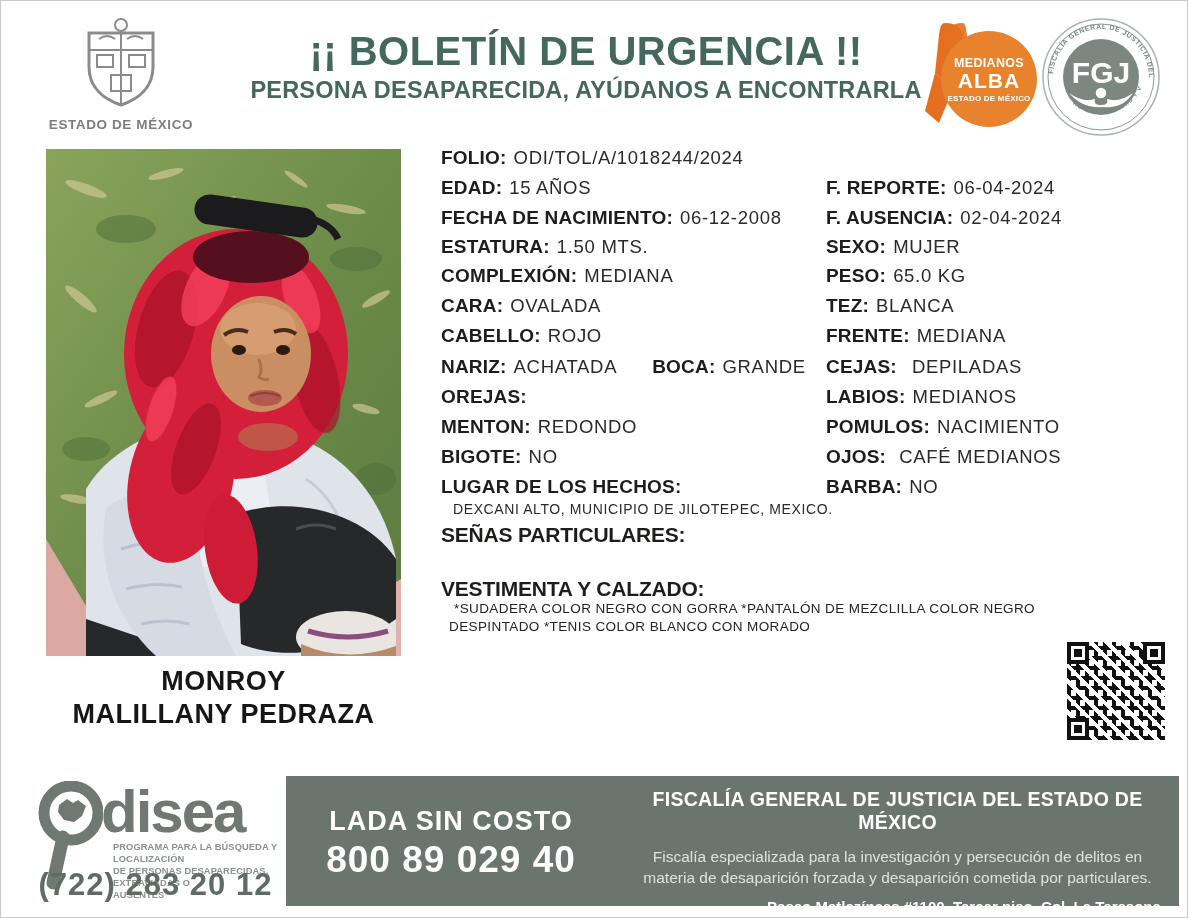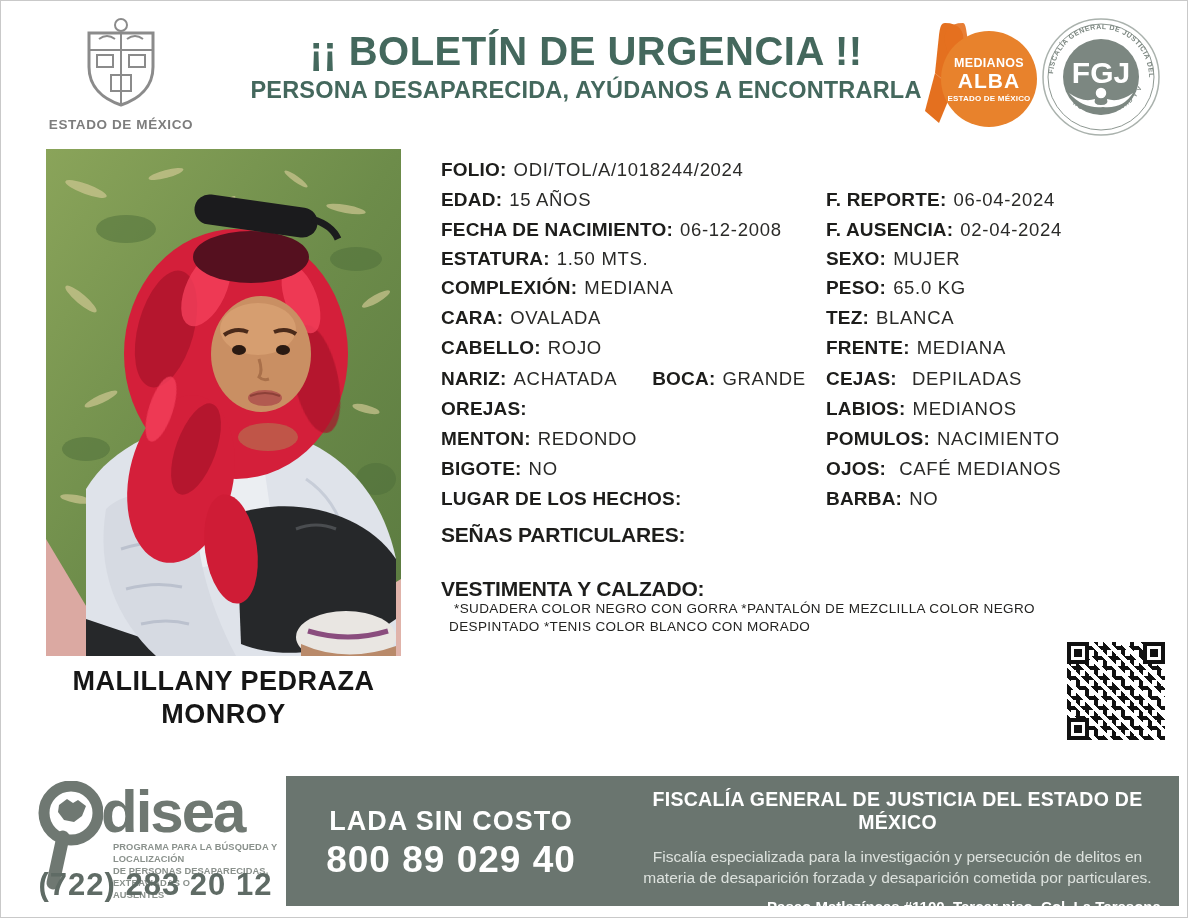--- a/index.html
+++ b/index.html
@@ -30,7 +30,7 @@
                font-size:27px;font-weight:bold;color:#161616;letter-spacing:0.5px;line-height:1.22;}
 
   
-  .frow{position:absolute;display:flex;align-items:baseline;gap:7px;white-space:nowrap;margin-top:12px;}
+  .frow{position:absolute;display:flex;align-items:baseline;gap:7px;white-space:nowrap;}
   .flabel{font-size:19px;font-weight:bold;color:#1d1d1b;letter-spacing:0.2px;}
   .fvalue{font-size:18.5px;color:#2a2a28;letter-spacing:0.7px;}
   .col-l{left:440px;}

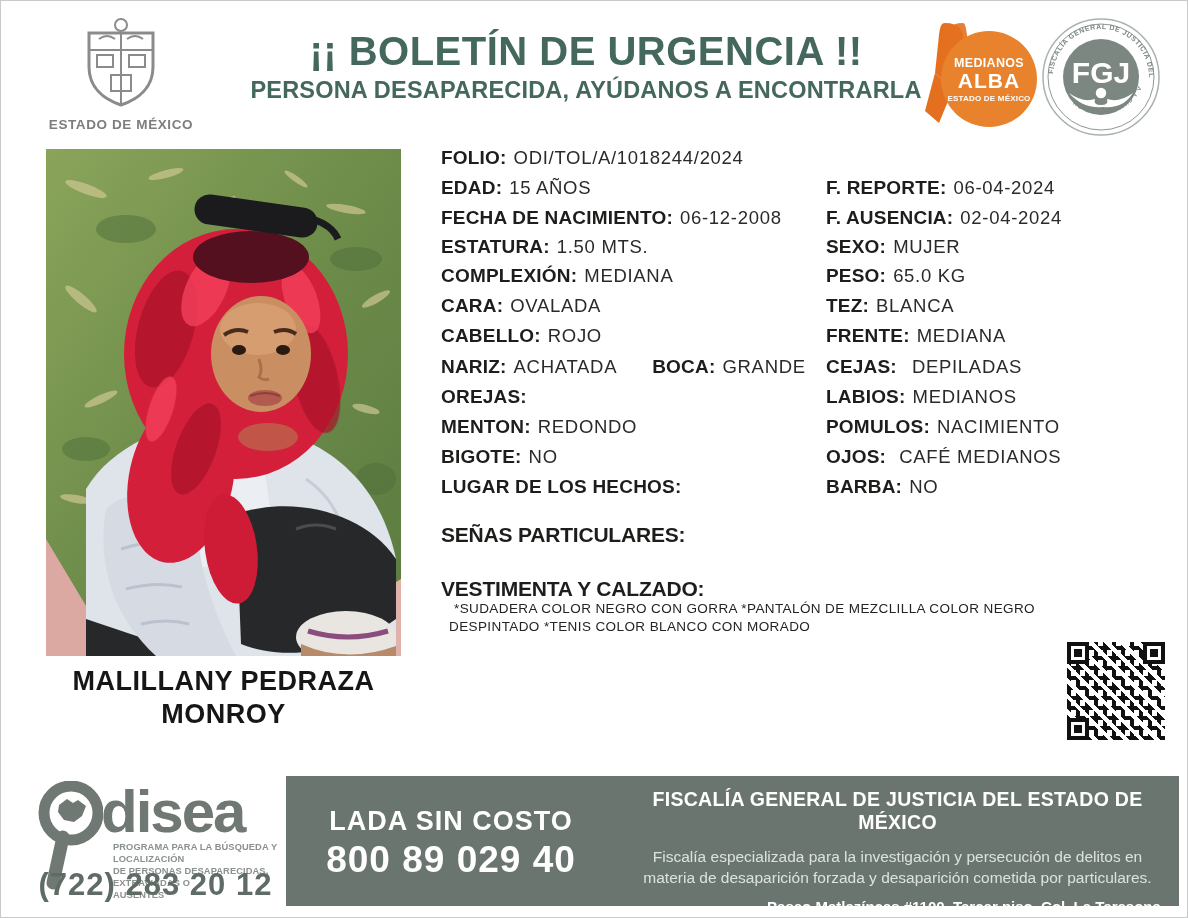--- a/index.html
+++ b/index.html
@@ -270,6 +270,7 @@
   <div class="frow col-l" style="top:475px">
     <span class="flabel">LUGAR DE LOS HECHOS:</span>
   </div>
+  <div class="subline" style="top:500px">DEXCANI ALTO, MUNICIPIO DE JILOTEPEC, MEXICO.</div>
 
   <div class="frow col-r" style="top:176px">
     <span class="flabel">F. REPORTE:</span>

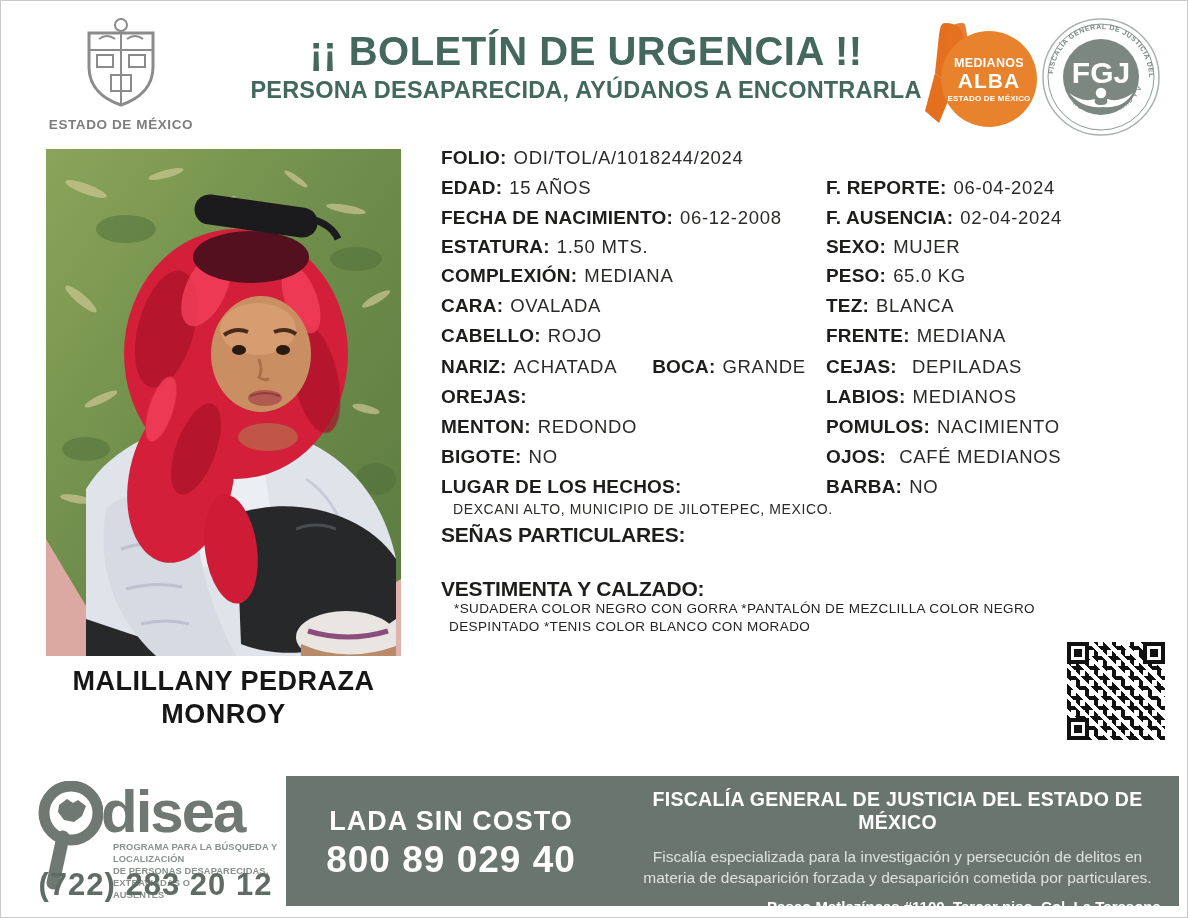--- a/index.html
+++ b/index.html
@@ -216,8 +216,8 @@
   </div>
 
   <div class="person-name">
+    <div>MONROY</div>
     <div>MALILLANY PEDRAZA</div>
-    <div>MONROY</div>
   </div>
 
   <div class="frow col-l" style="top:146px">

